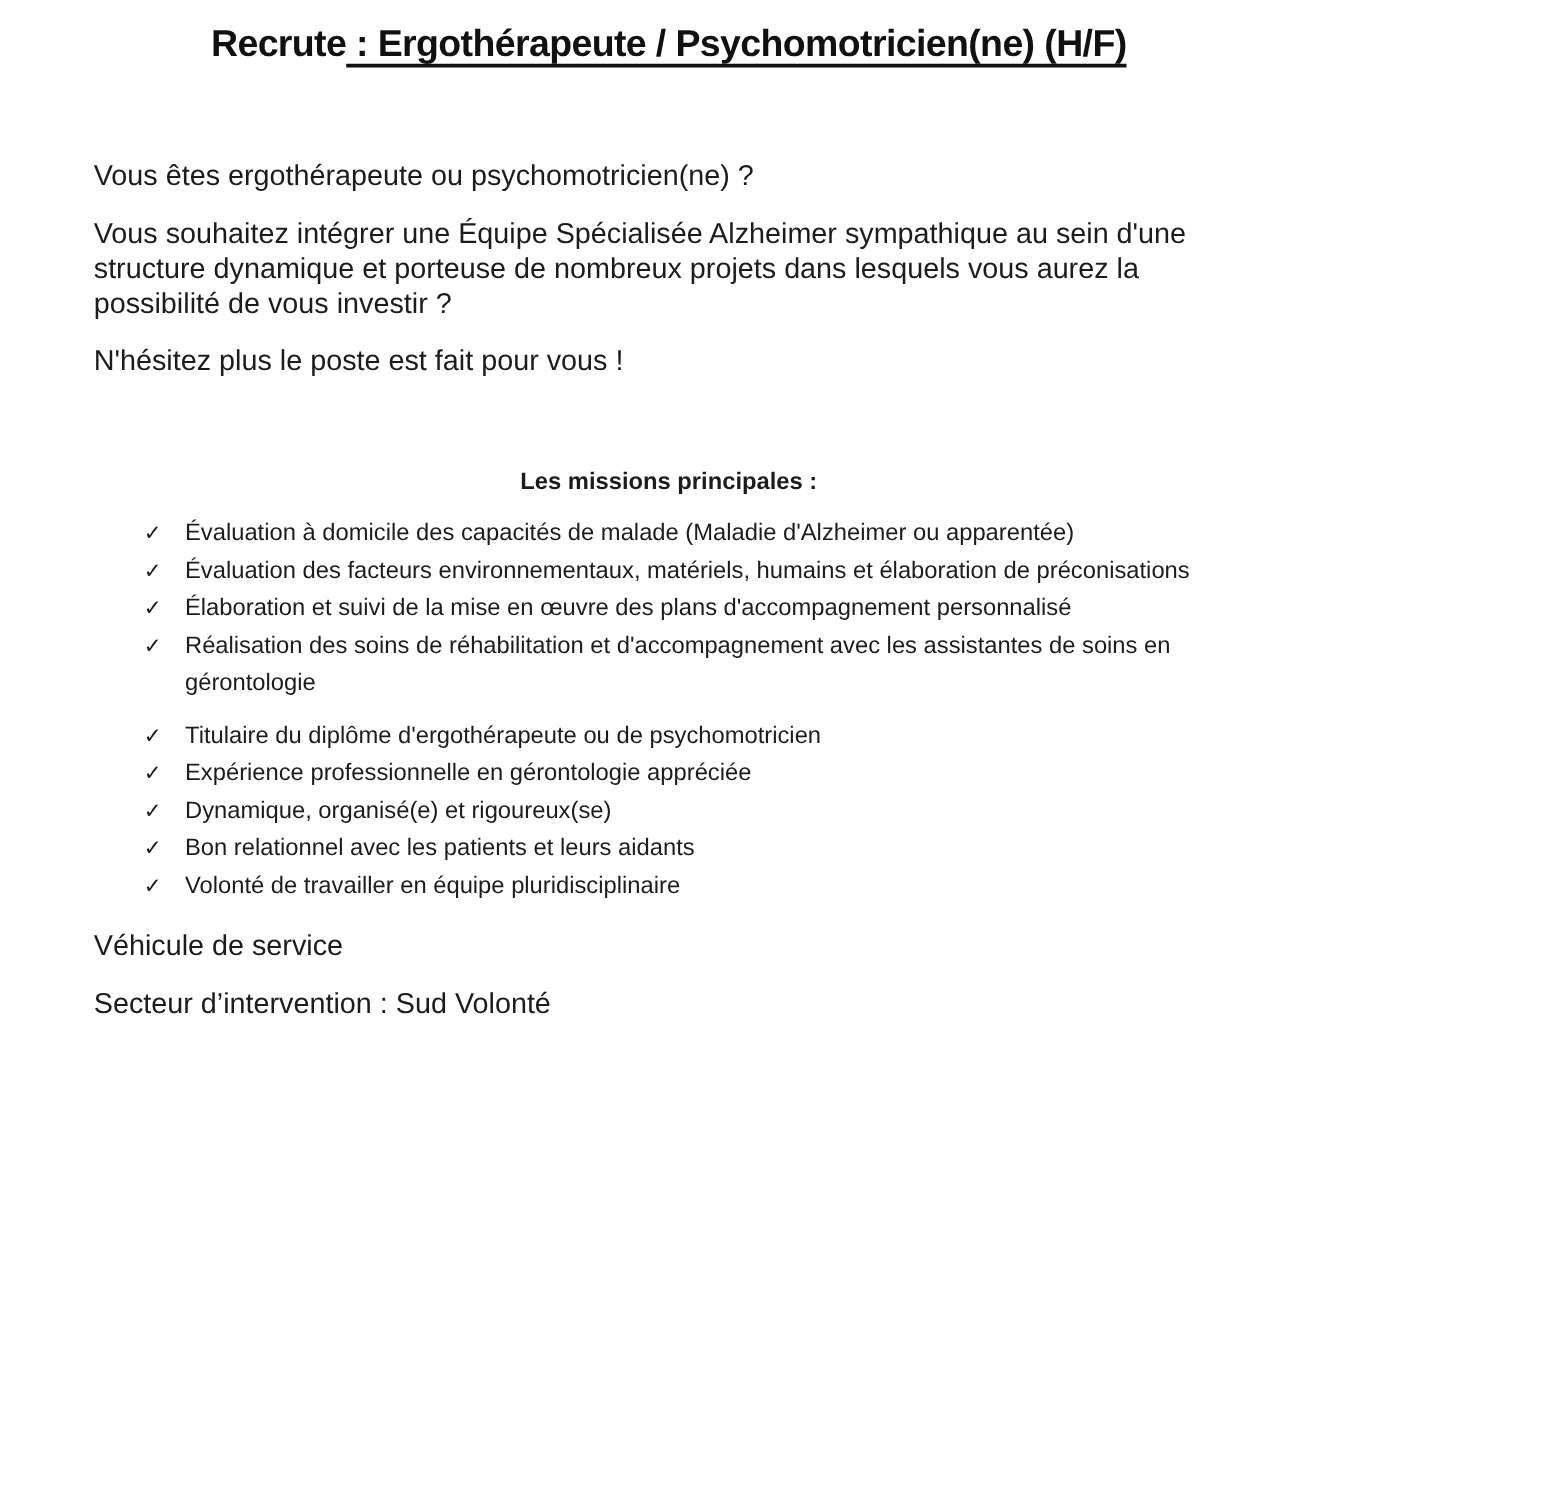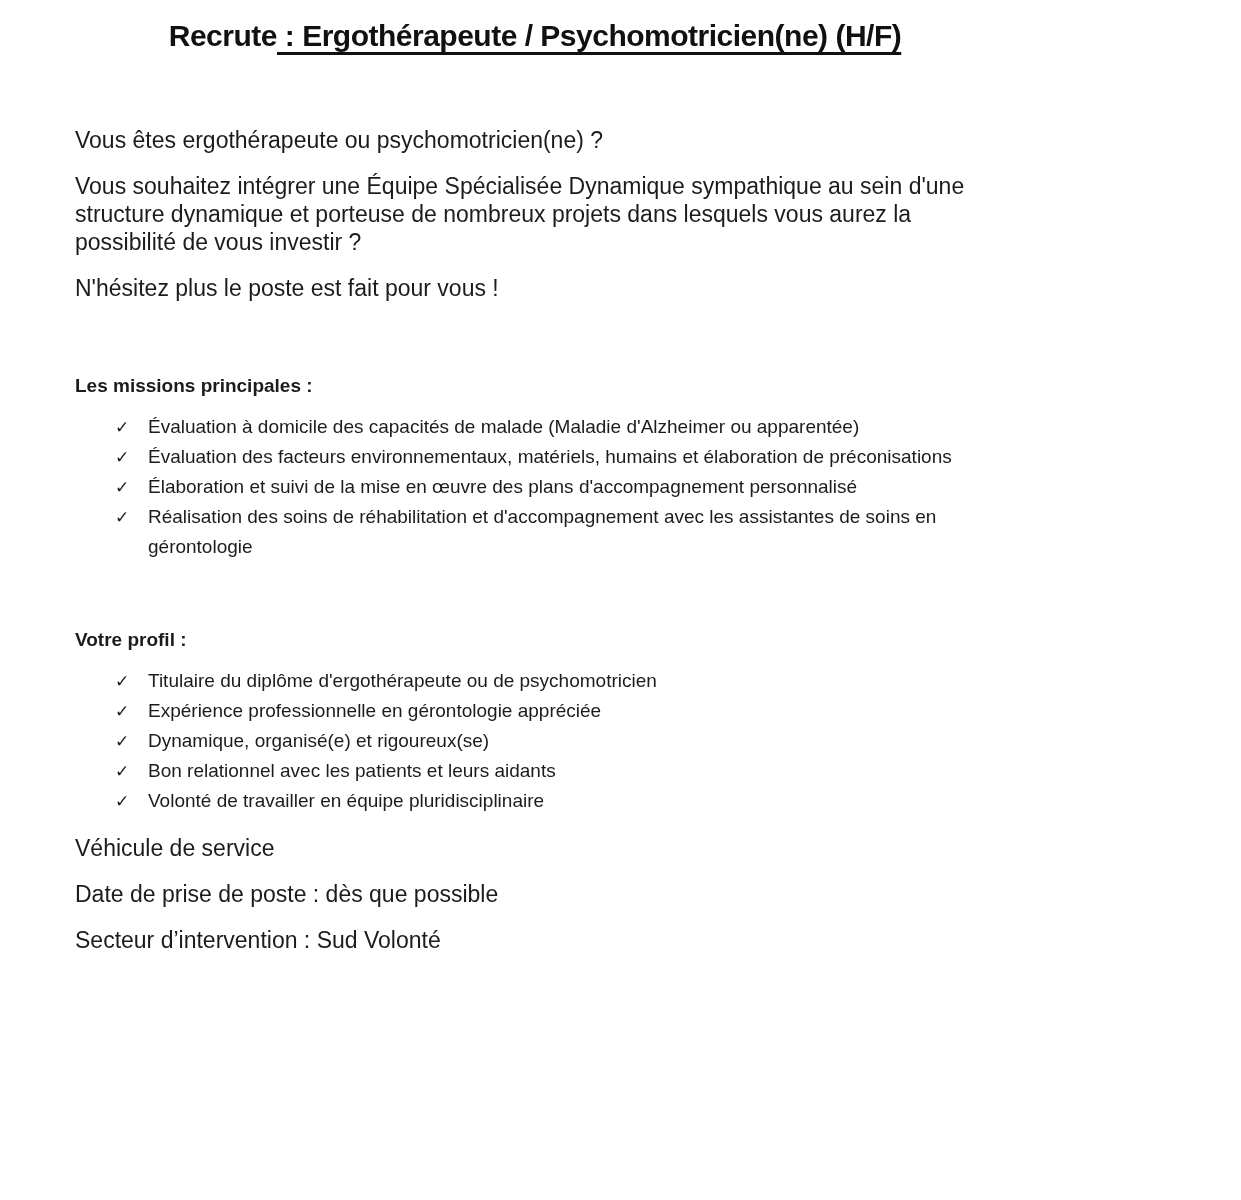--- a/index.html
+++ b/index.html
@@ -79,7 +79,7 @@
   <h1 class="title"><span>Recrute</span><span class="u"> : Ergothérapeute / Psychomotricien(ne) (H/F)</span></h1>
 
   <p class="para gap-top">Vous êtes ergothérapeute ou psychomotricien(ne) ?</p>
-  <p class="para">Vous souhaitez intégrer une Équipe Spécialisée Dynamique sympathique au sein d'une structure dynamique et porteuse de nombreux projets dans lesquels vous aurez la possibilité de vous investir ?</p>
+  <p class="para">Vous souhaitez intégrer une Équipe Spécialisée Alzheimer sympathique au sein d'une structure dynamique et porteuse de nombreux projets dans lesquels vous aurez la possibilité de vous investir ?</p>
   <p class="para">N'hésitez plus le poste est fait pour vous !</p>
 
   <h2 class="heading missions">Les missions principales :</h2>

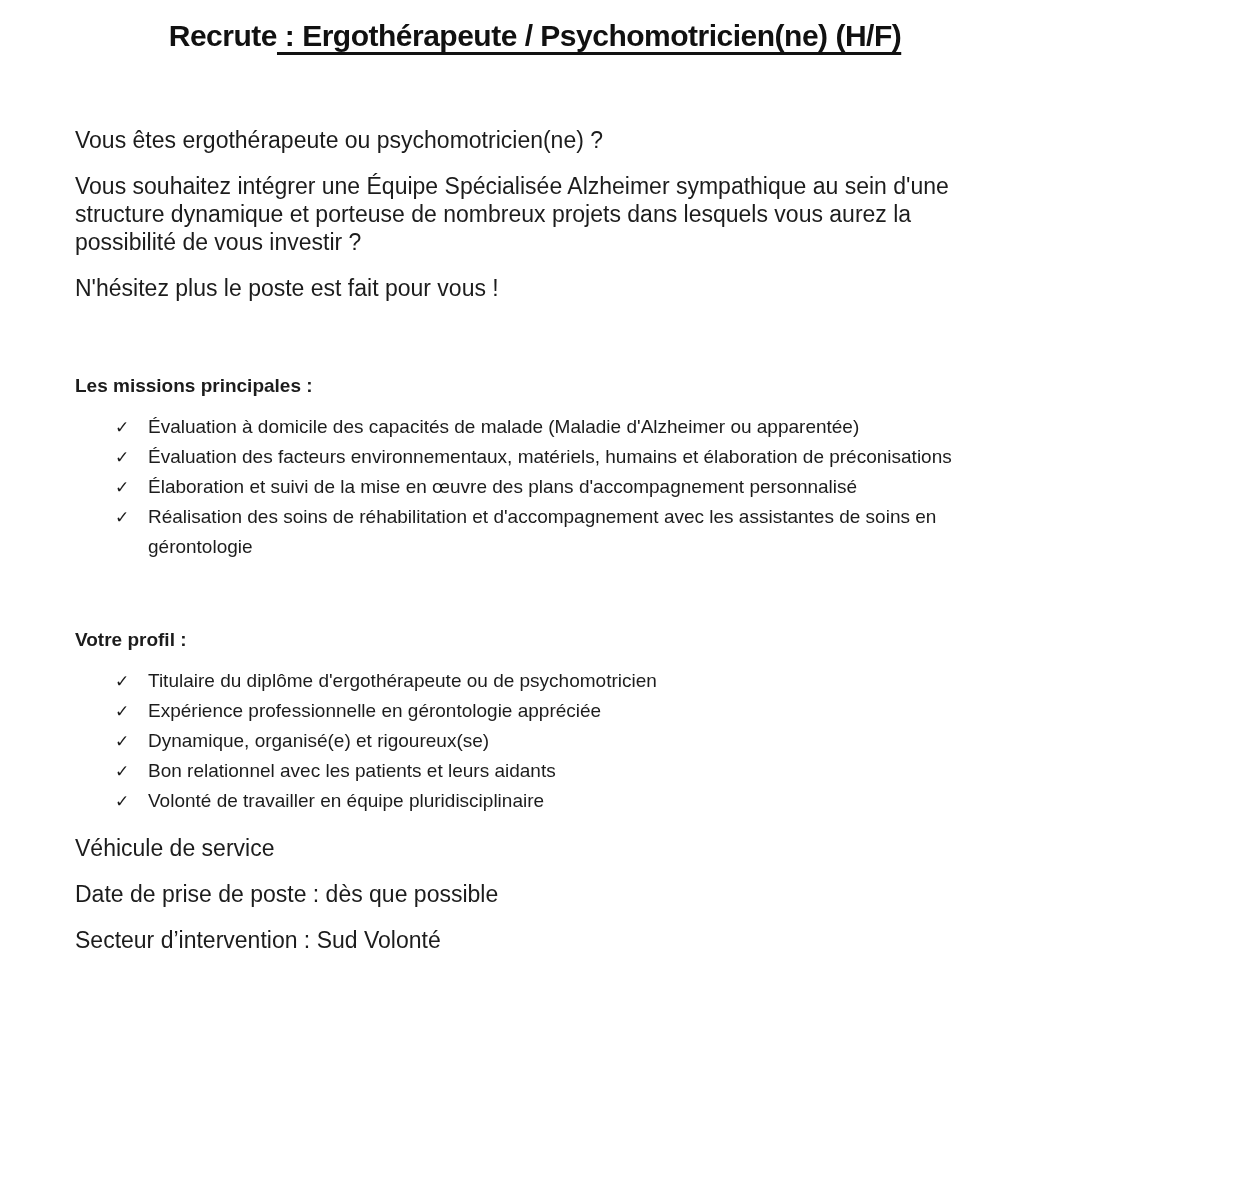--- a/index.html
+++ b/index.html
@@ -49,7 +49,7 @@
     font-weight: 700;
     line-height: 28px;
   }
-  .heading.missions { margin-top: 70px; }
+  .heading.missions { margin-top: 70px; text-align: center; }
   .heading.profil   { margin-top: 64px; }
   .checklist {
     margin-top: 12px;

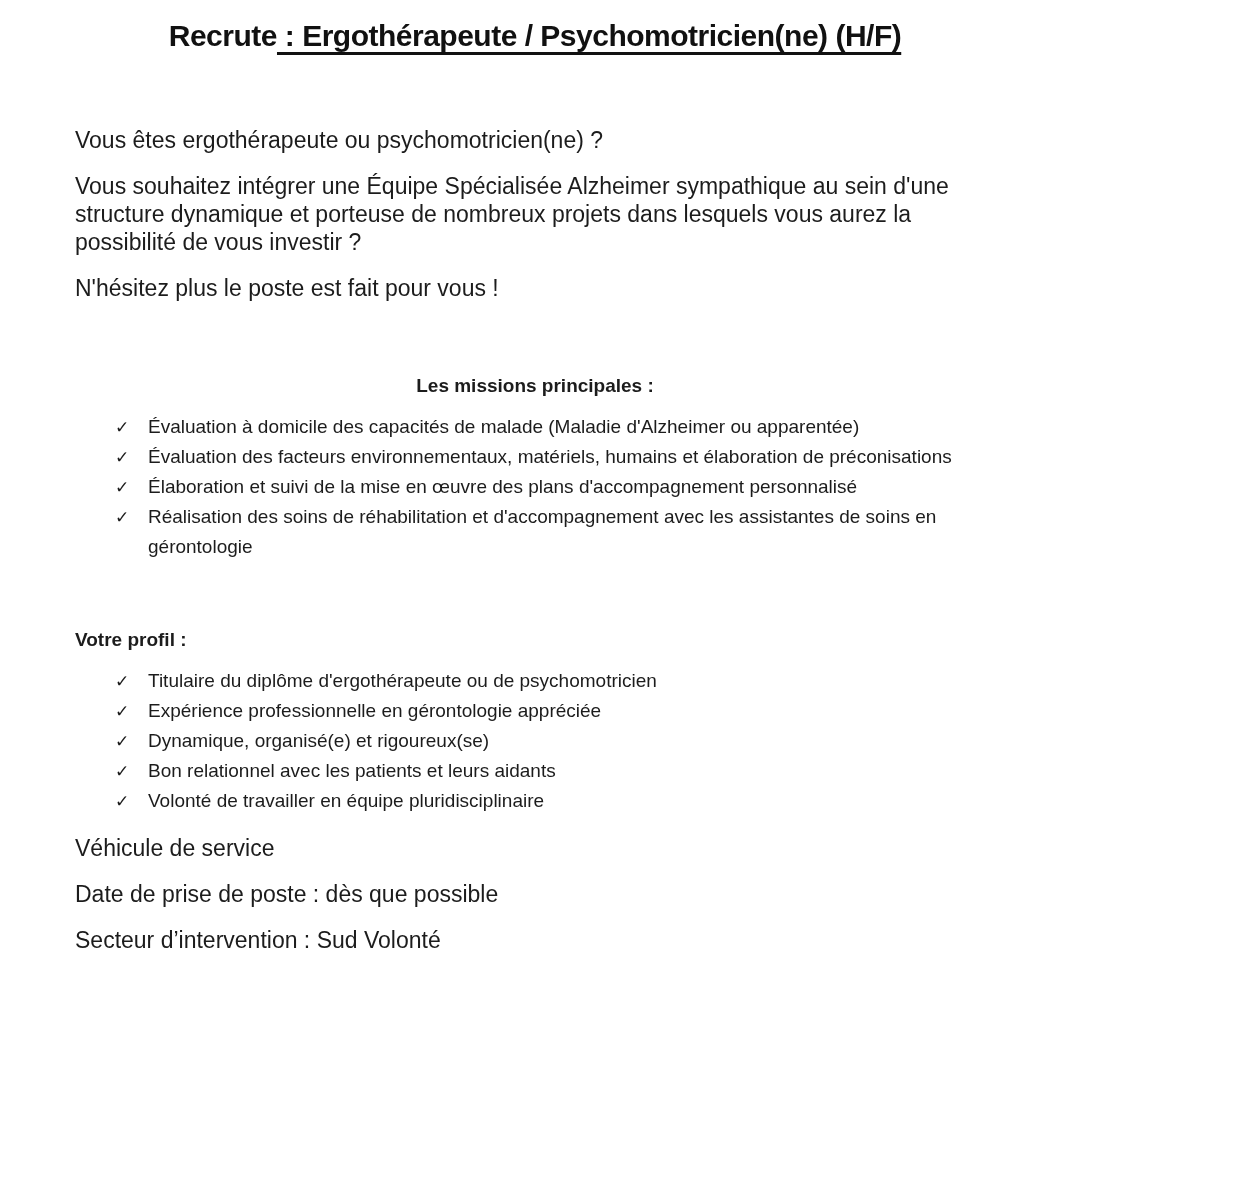--- a/index.html
+++ b/index.html
@@ -102,7 +102,6 @@
     </div>
   </div>
 
-  <h2 class="heading profil">Votre profil :</h2>
   <div class="checklist">
     <div class="check-item">
       <span class="check">✓</span>

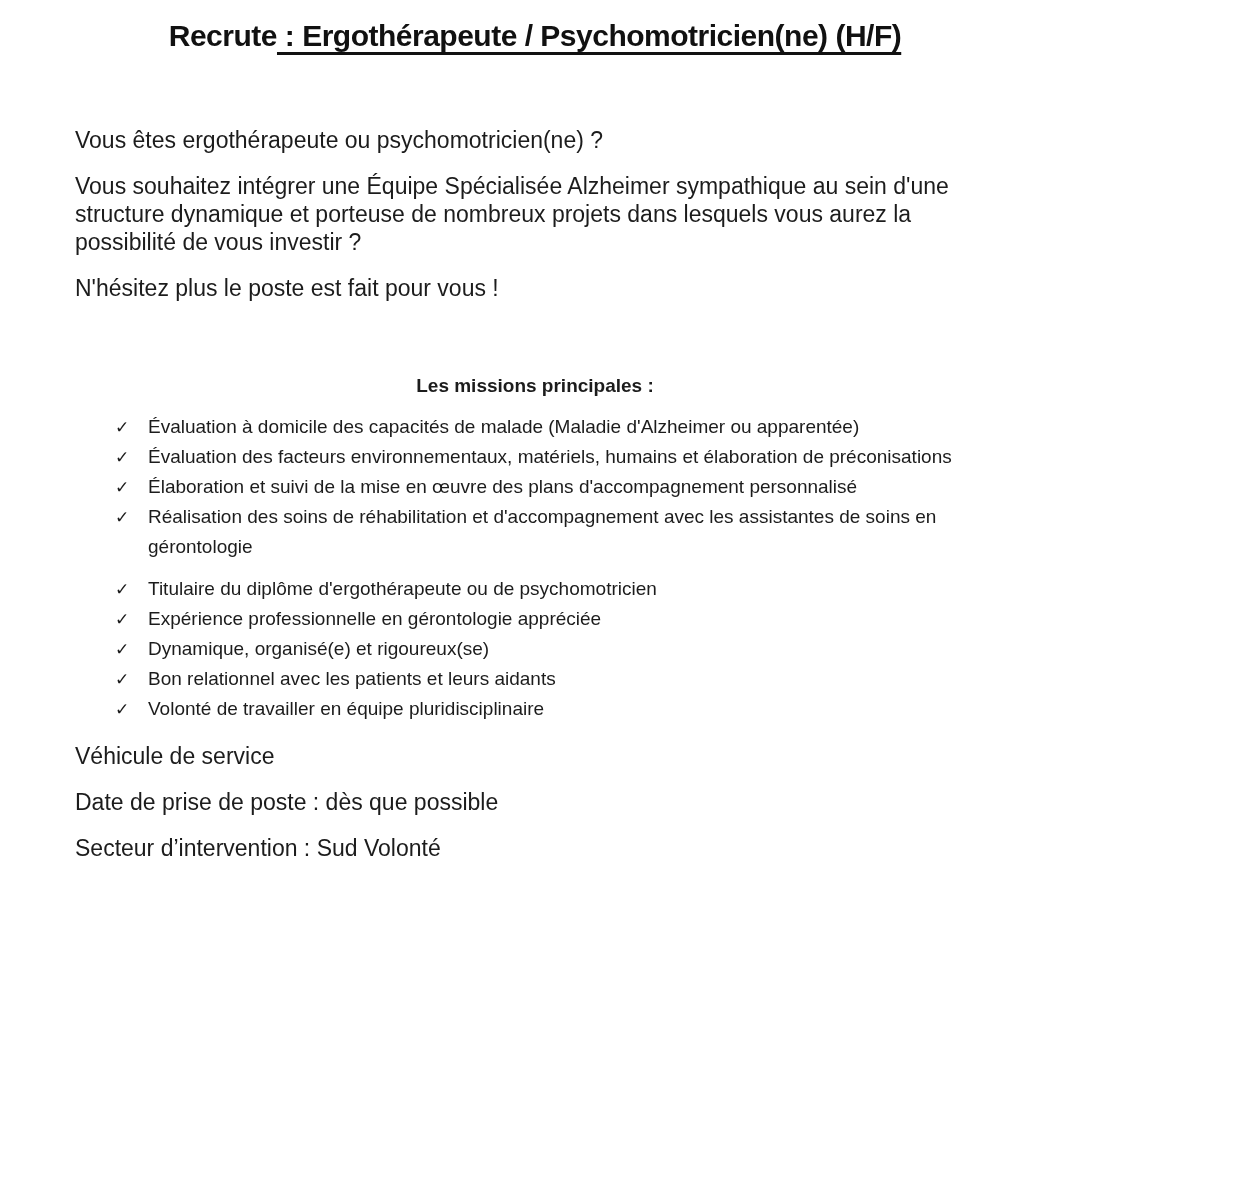--- a/index.html
+++ b/index.html
@@ -126,7 +126,6 @@
   </div>
 
   <p class="para">Véhicule de service</p>
-  <p class="para">Date de prise de poste : dès que possible</p>
   <p class="para">Secteur d’intervention : Sud Volonté</p>
 
 </div>

